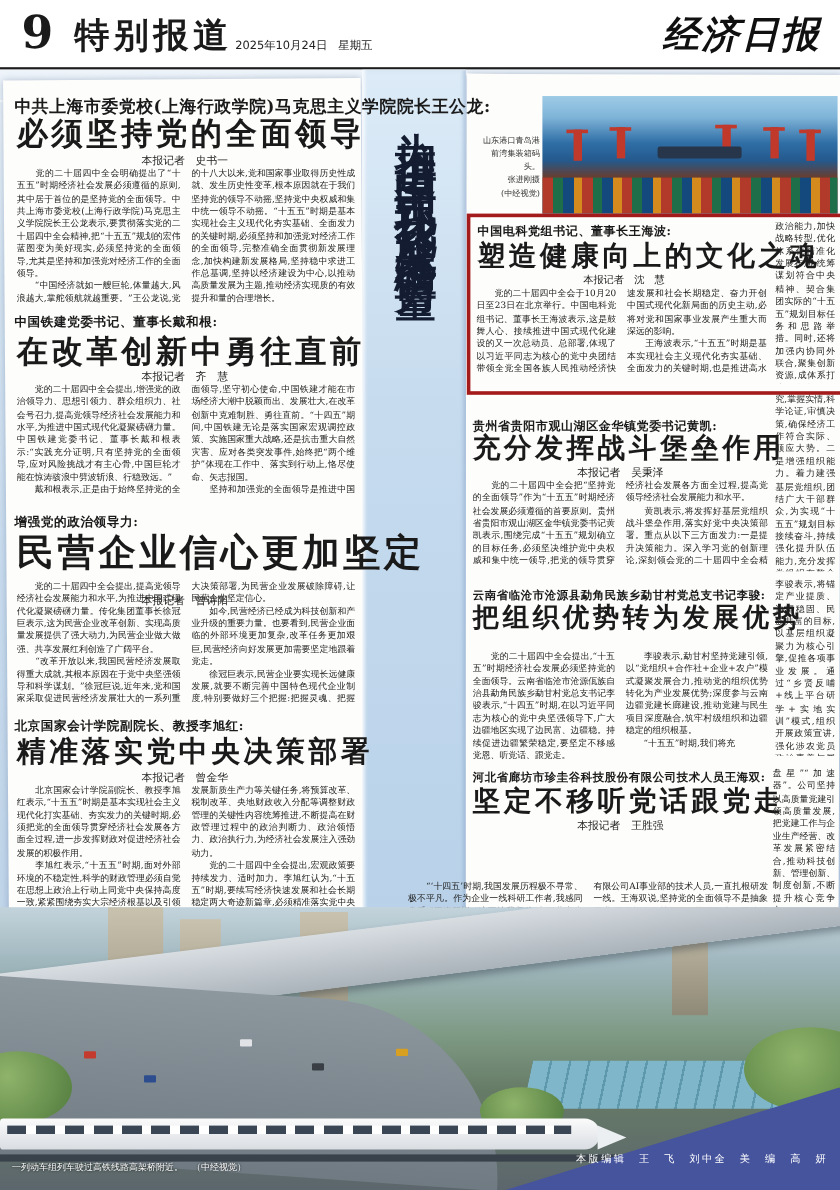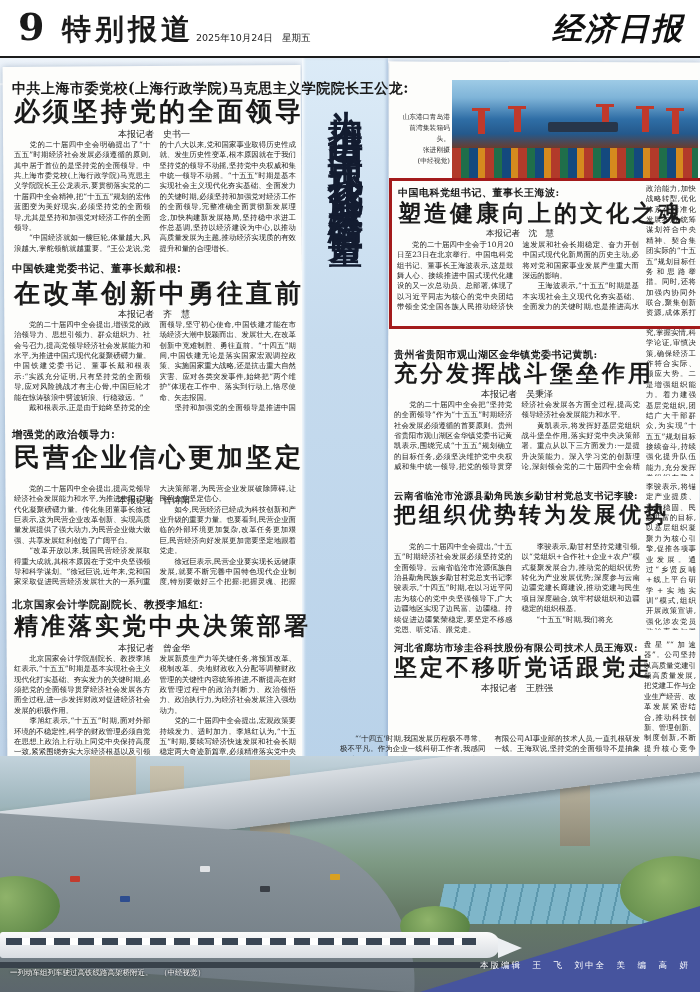--- a/index.html
+++ b/index.html
@@ -110,7 +110,7 @@
 　　坚持和加强党的全面领导是推进中国式现代化的根本保证,只有毫不动摇坚持党的全面领导,中国式现代化才能前景光明、繁荣兴盛。戴和根表示,展望“十五五”,中国铁建将勇担国民经济“顶梁柱”和“压舱石”的使命,将继续坚持党的全面领导,不断深化完善中国特色现代国有企业制度,确保中国铁建始终在党的指引下,破浪前行。</div>
 
   <div class="kicker" style="left:12px;top:428px;">增强党的政治领导力:</div>
-  <div class="headline" style="left:14px;top:440px;width:280px;font-size:26px;">民营企业信心更加坚定</div>
+  <div class="headline" style="left:14px;top:440px;width:280px;font-size:31px;">民营企业信心更加坚定</div>
   <div class="byline" style="left:14px;top:494px;width:280px;">本报记者　曾诗阳</div>
   <div class="bodytext" style="left:14px;top:484px;width:282px;height:104px;">　　党的二十届四中全会提出,提高党领导经济社会发展能力和水平,为推进中国式现代化凝聚磅礴力量。传化集团董事长徐冠巨表示,这为民营企业改革创新、实现高质量发展提供了强大动力,为民营企业做大做强、共享发展红利创造了广阔平台。
 　　“改革开放以来,我国民营经济发展取得重大成就,其根本原因在于党中央坚强领导和科学谋划。”徐冠巨说,近年来,党和国家采取促进民营经济发展壮大的一系列重大决策部署,为民营企业发展破除障碍,让民营企业坚定信心。

